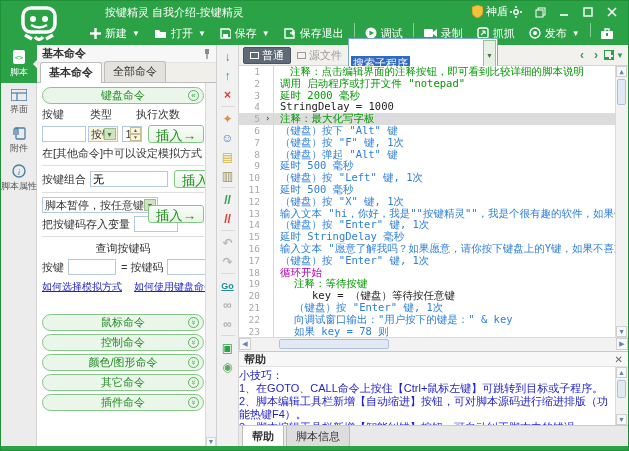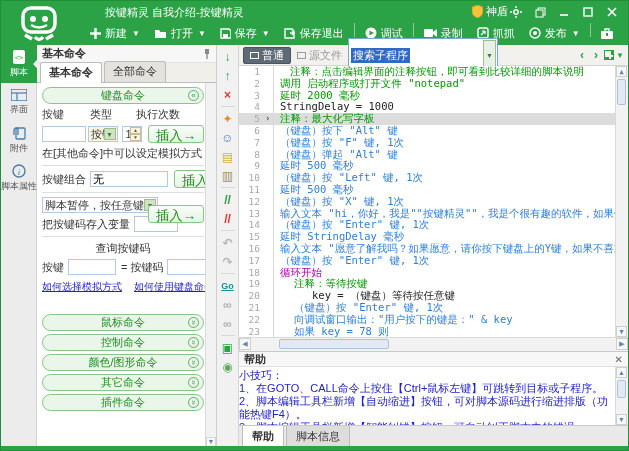--- a/index.html
+++ b/index.html
@@ -86,7 +86,7 @@
   .btn-source { color:#9A9A9A; display:flex; align-items:center; gap:3px; }
   .mini-ic { width:9px; height:7px; border:1px solid currentColor; display:inline-block; }
   .edcombo { width:150px; height:34px; border:1px solid #7AA7D6; background:#fff; display:flex;
-    align-items:center; position:relative; padding-left:2px; }
+    align-items:flex-end; position:relative; padding-left:2px; }
   .edcombo .seltext { background:#316AC5; color:#fff; padding:0 2px; }
   .edcombo .sarrow { position:absolute; right:1px; top:1px; bottom:1px; width:13px; background:#E7F0E4;
     border:1px solid #9CBF8E; color:#3F7A3F; font-size:7px; display:flex; align-items:center; justify-content:center; }

